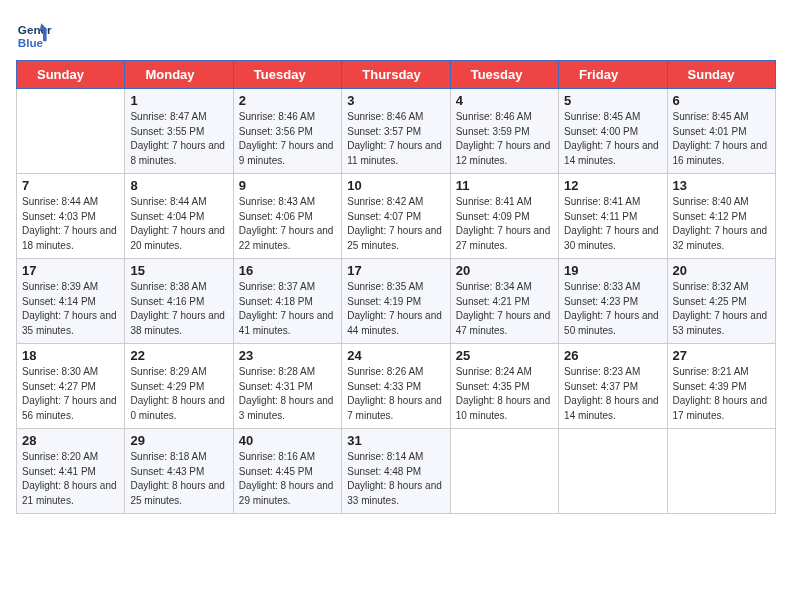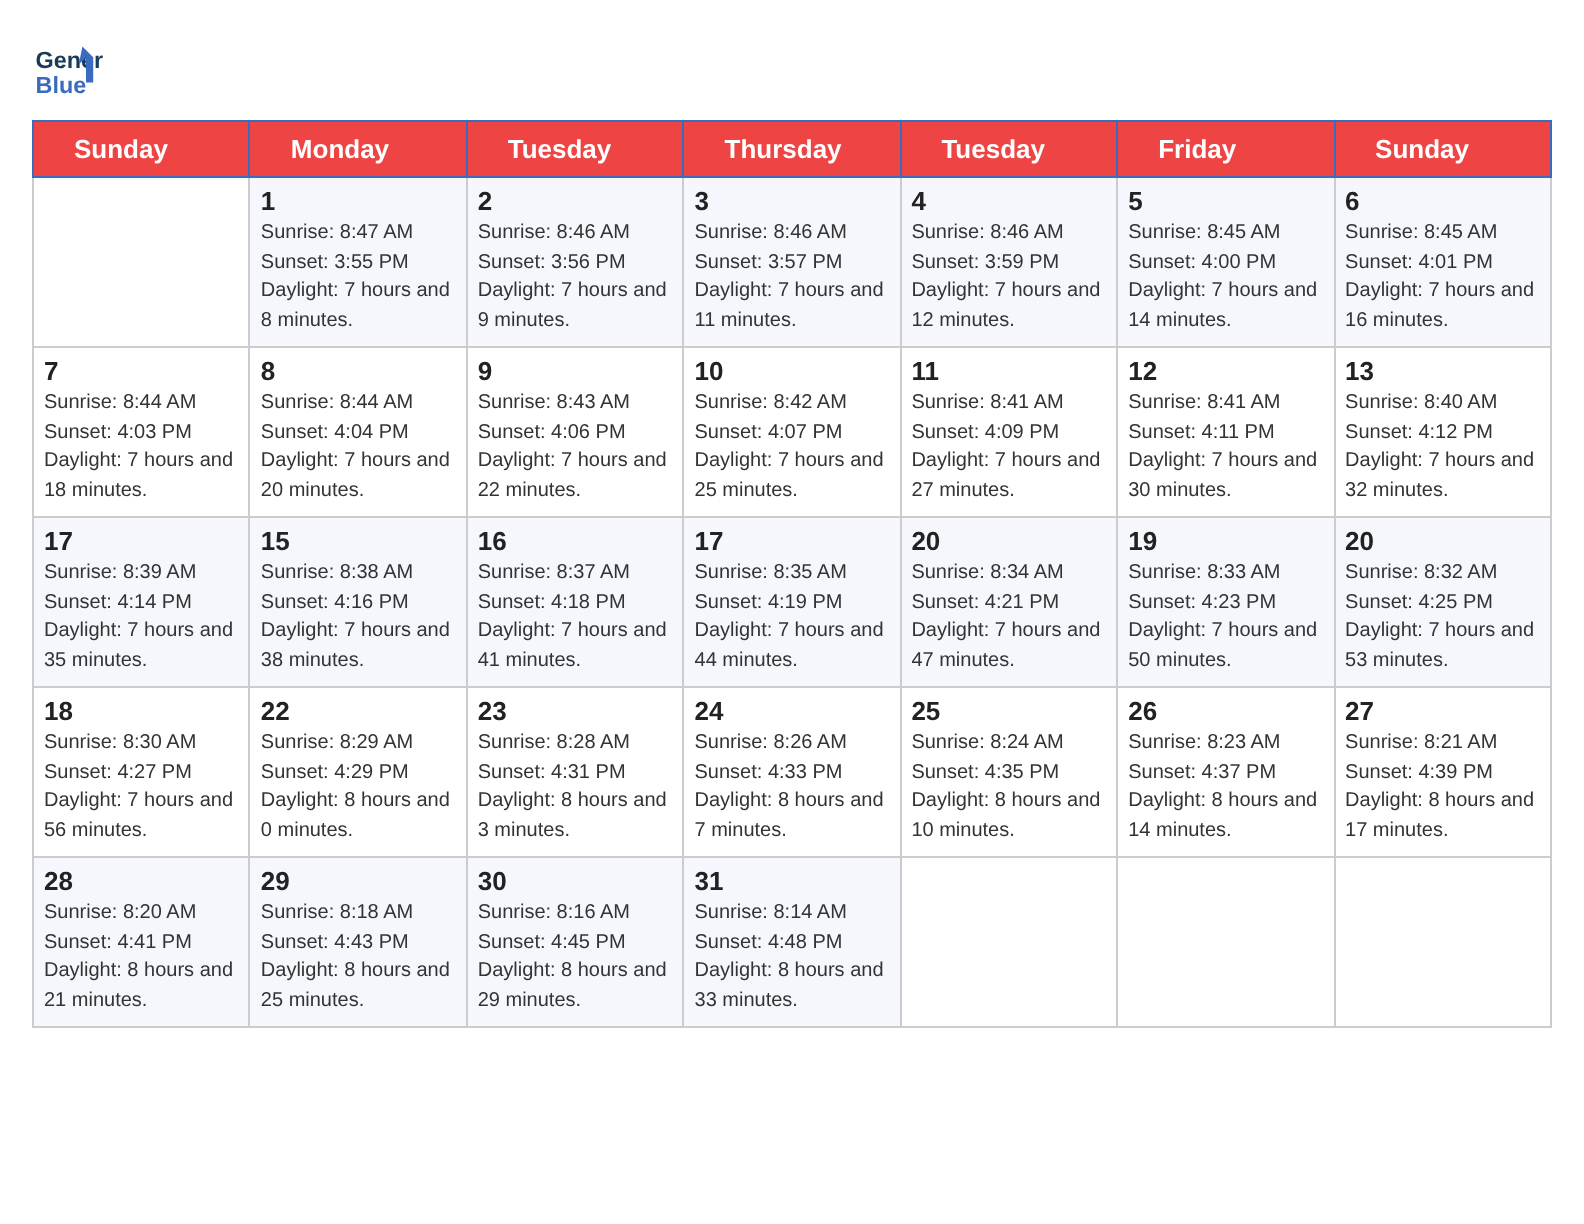--- a/index.html
+++ b/index.html
@@ -248,7 +248,7 @@
           <div class="day-detail">Sunrise: 8:18 AM<br>Sunset: 4:43 PM<br>Daylight: 8 hours and 25 minutes.</div>
         </td>
         <td>
-          <span class="day-num">30</span>
+          <span class="day-num">40</span>
           <div class="day-detail">Sunrise: 8:16 AM<br>Sunset: 4:45 PM<br>Daylight: 8 hours and 29 minutes.</div>
         </td>
         <td>

